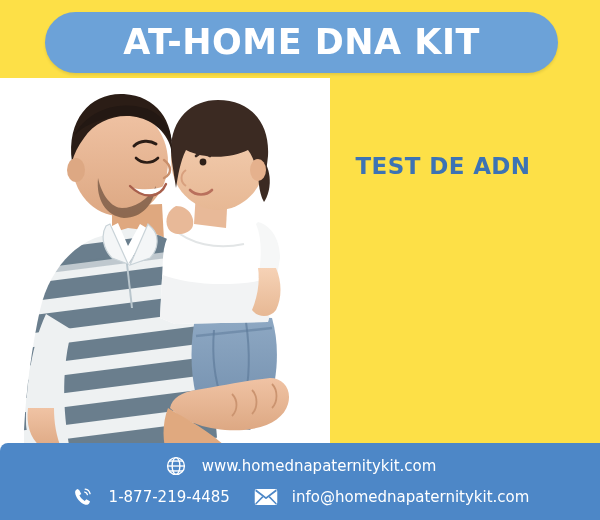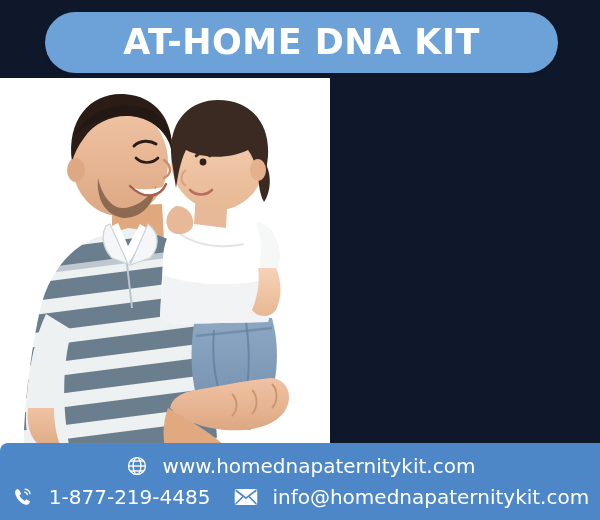--- a/index.html
+++ b/index.html
@@ -14,7 +14,7 @@
     position: relative;
     width: 600px;
     height: 520px;
-    background: #0f172a;
+    background: #fde047;
     overflow: hidden;
   }
 

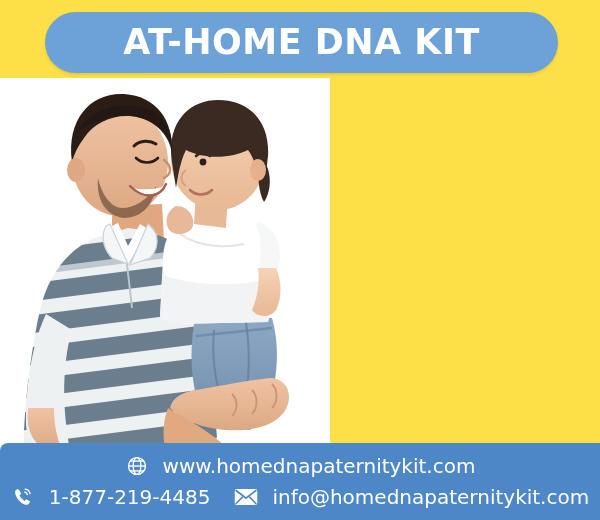--- a/index.html
+++ b/index.html
@@ -243,6 +243,7 @@
   </div>
 
   <div class="headline-block">
+    <div class="headline-line">TEST DE ADN</div>
   </div>
 
   <div class="footer-bar">

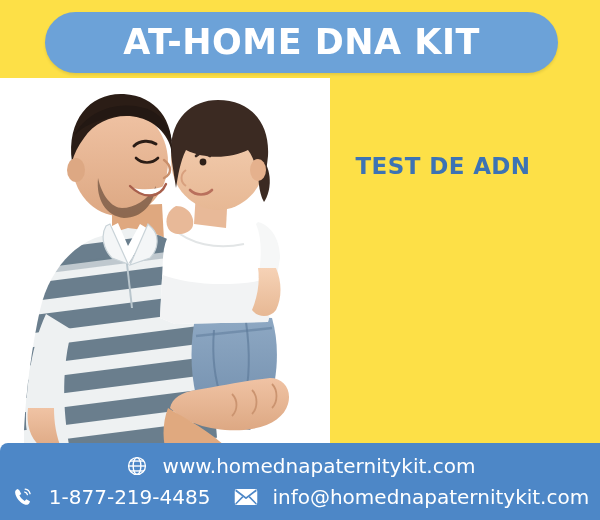--- a/index.html
+++ b/index.html
@@ -92,7 +92,7 @@
     align-items: center;
     color: #ffffff;
     font-family: "DejaVu Sans", sans-serif;
-    font-size: 20px;
+    font-size: 15px;
     white-space: nowrap;
   }
   .footer-row-top {

